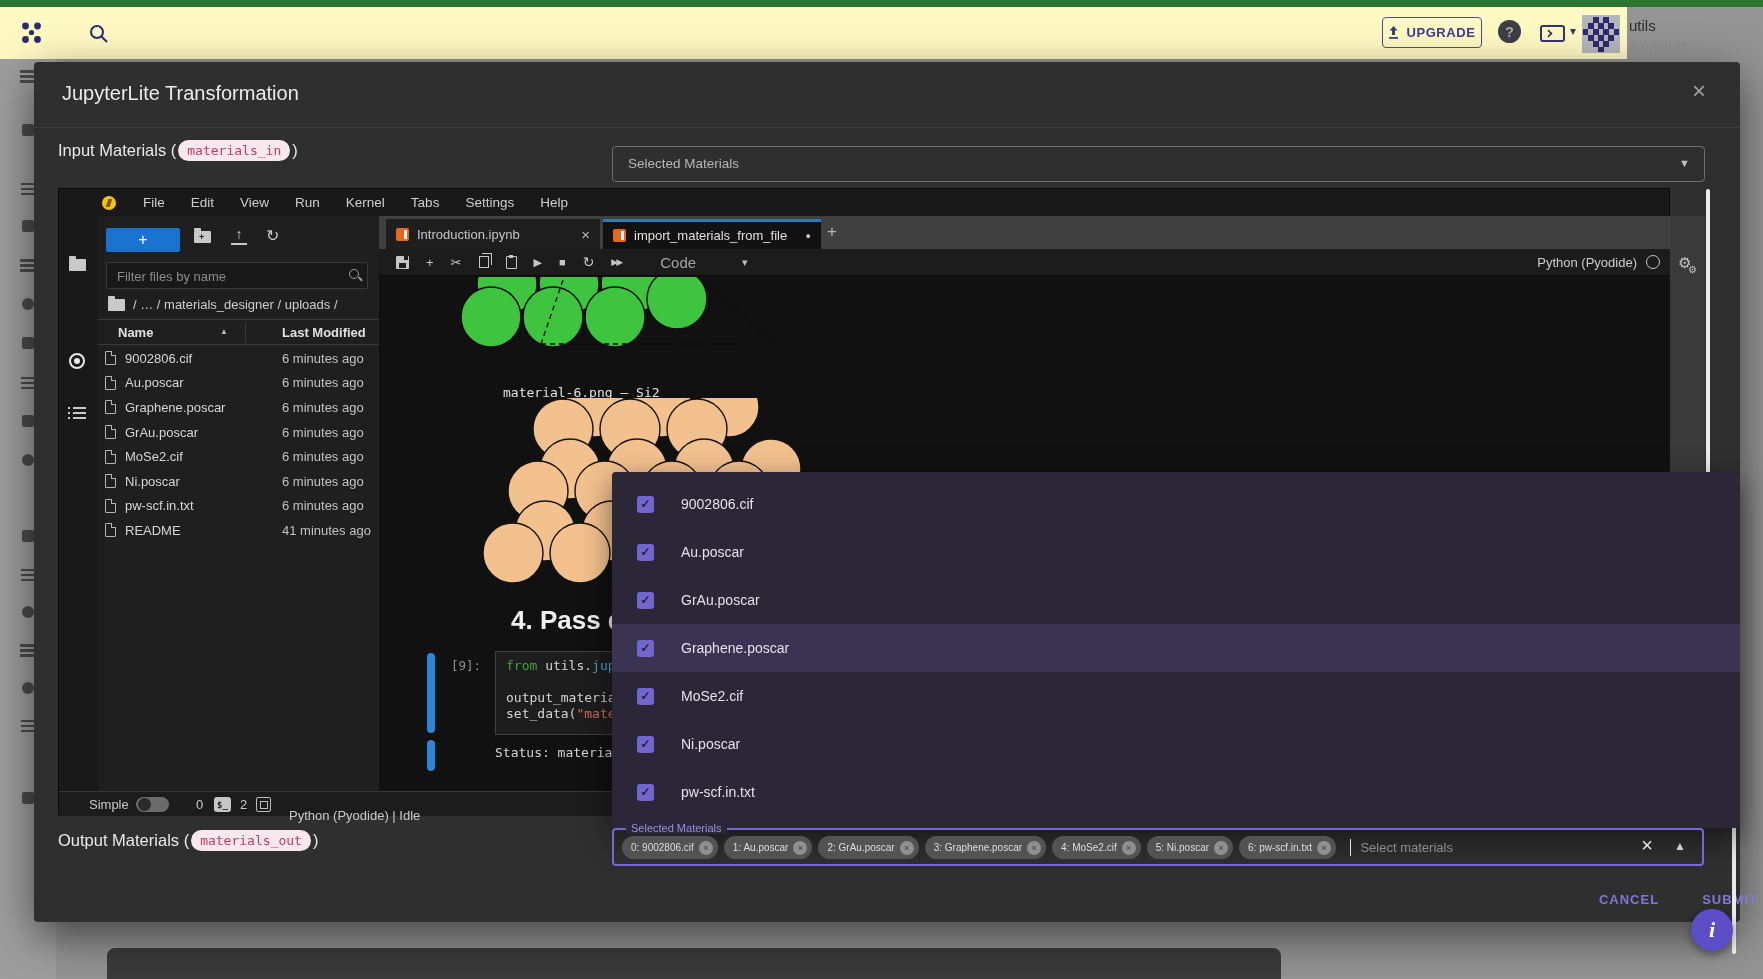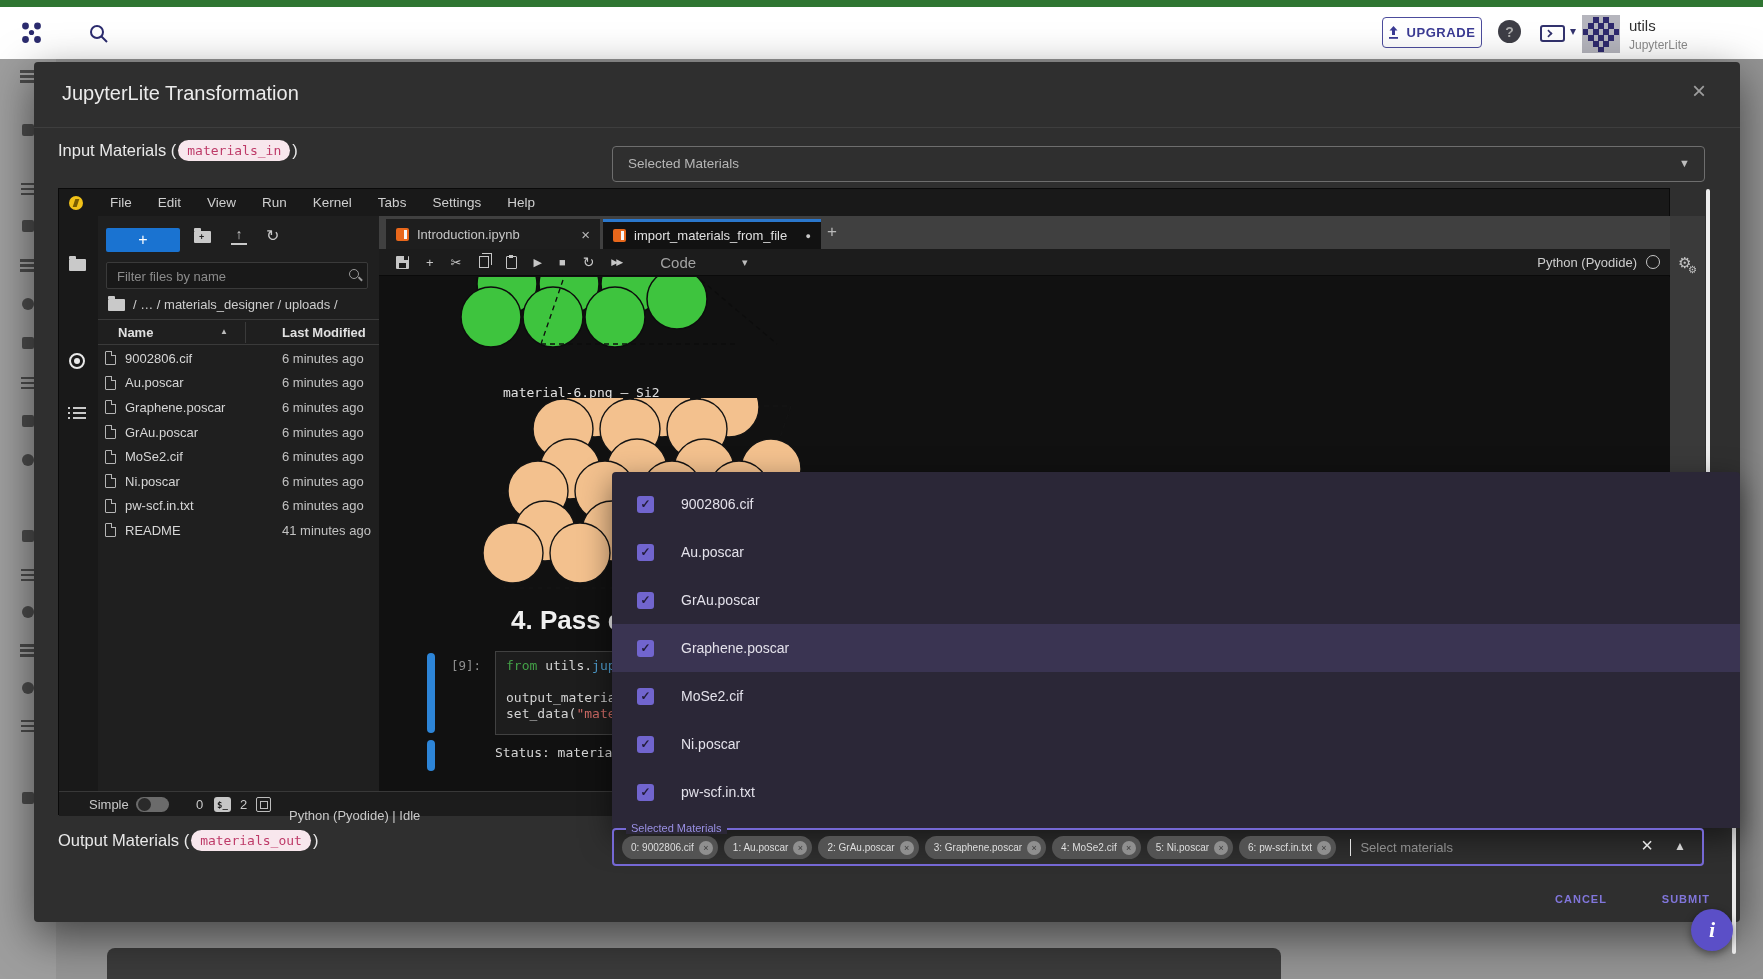--- a/index.html
+++ b/index.html
@@ -8,7 +8,7 @@
 
   
   .green-strip { position:absolute; left:0; top:0; width:1763px; height:7px; background:#2f7532; }
-  .topbar { position:absolute; left:0; top:7px; width:1763px; height:52px; background:#ffffff; }
+  .topbar { position:absolute; left:0; top:7px; width:1627px; height:52px; background:#fef9c3; }
   .logo { position:absolute; left:21px; top:15px; width:22px; height:22px; }
   .search-ico { position:absolute; left:88px; top:16px; width:22px; height:22px; }
   .upgrade-btn { position:absolute; left:1382px; top:10px; width:100px; height:31px; border:1.5px solid #4c4c9c; border-radius:4px; color:#3b3b94; font-size:13px; font-weight:bold; letter-spacing:.6px; display:flex; align-items:center; justify-content:center; gap:7px; background:transparent; cursor:pointer; }

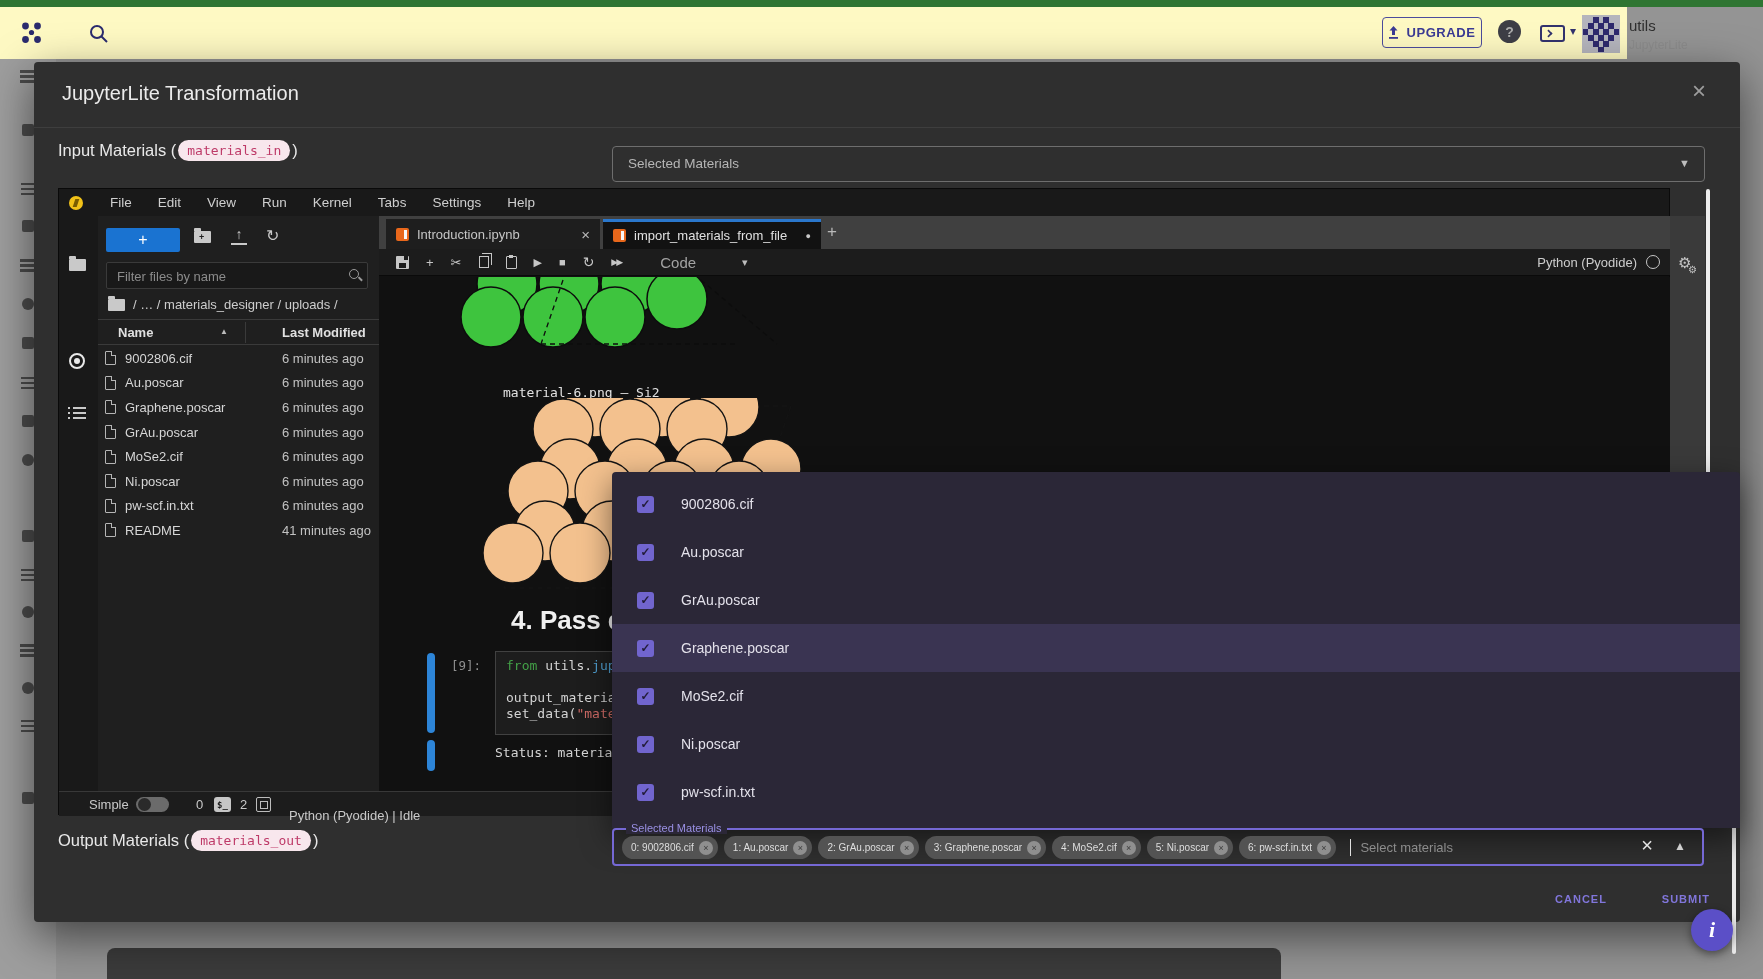--- a/index.html
+++ b/index.html
@@ -48,7 +48,7 @@
 
   
   .jlab { position:absolute; left:24px; top:126px; width:1612px; height:627px; background:#111; border:1px solid #0a0a0a; }
-  .menubar { position:absolute; left:0; top:0; width:100%; height:27px; background:#191919; display:flex; align-items:center; gap:0; }
+  .menubar { position:absolute; left:0; top:0; width:100%; height:27px; background:#191919; display:flex; align-items:center; gap:0;padding-left:33px; }
   .bulb { width:14px; height:14px; border-radius:50%; background:#f2c218; margin:0 14px 0 10px; position:relative; }
   .bulb::after { content:""; position:absolute; left:5px; top:3px; width:4px; height:8px; background:#7a5d00; transform:skewX(-18deg); }
   .menu-item { font-size:13.5px; color:#cfcfcf; padding:0 13px; cursor:pointer; }

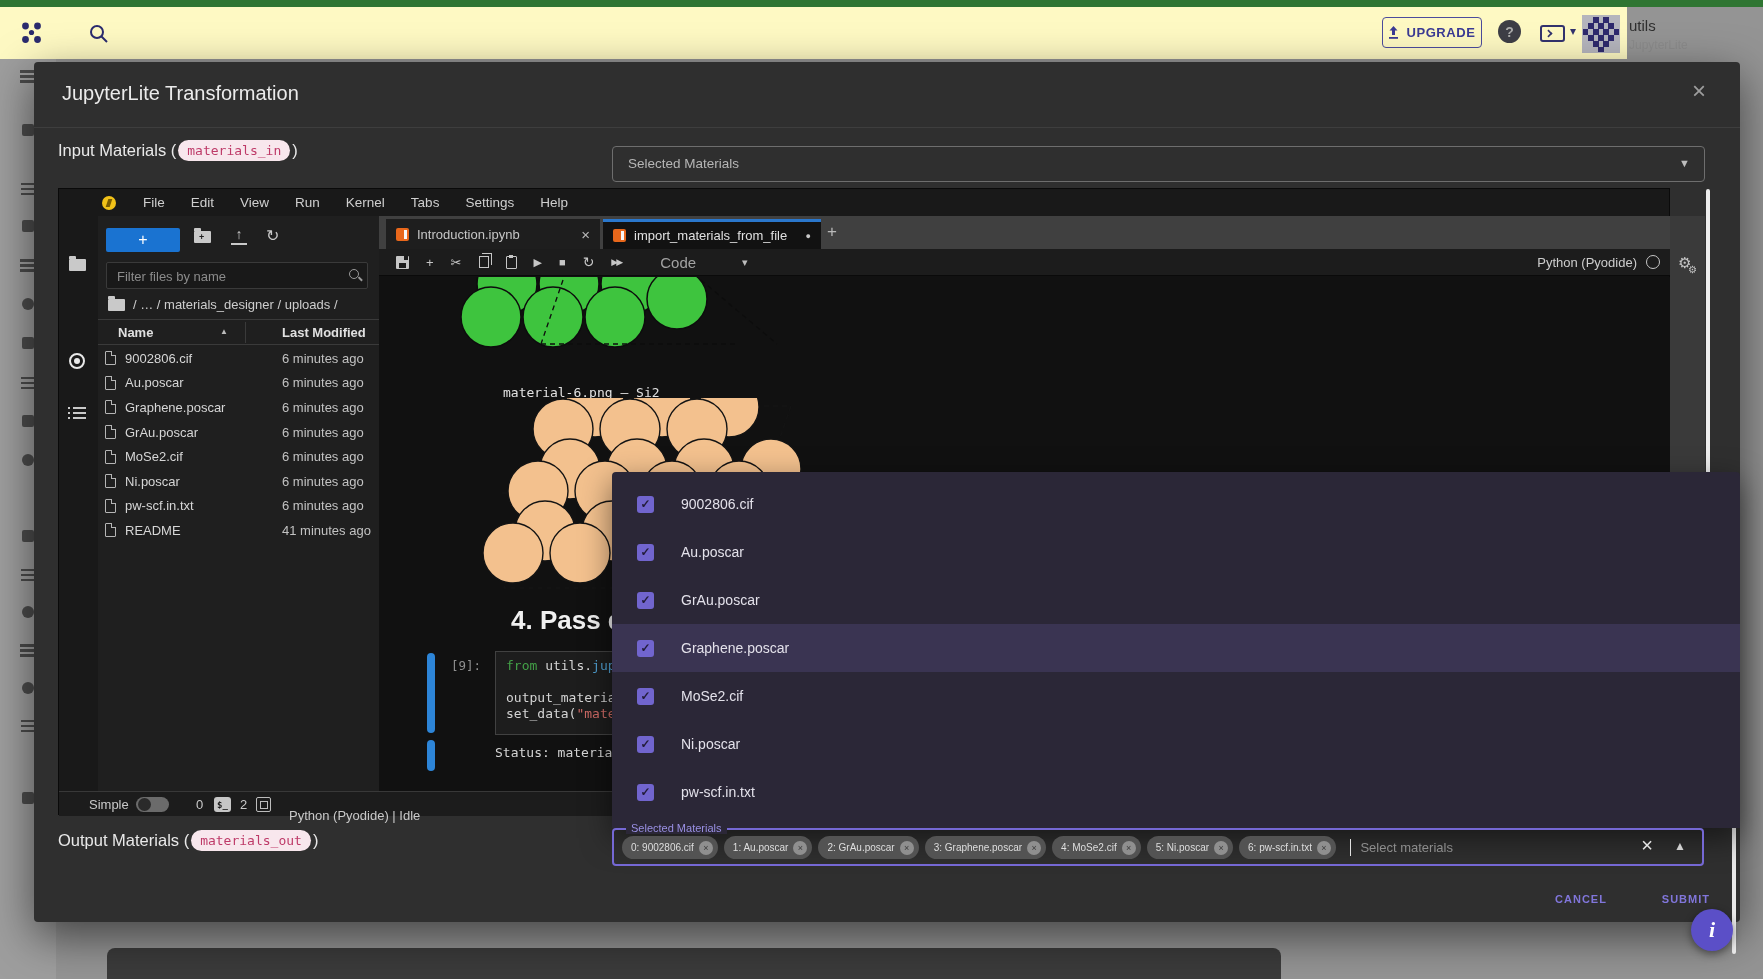--- a/index.html
+++ b/index.html
@@ -160,7 +160,7 @@
   .bs-clear { position:absolute; right:49px; top:4px; color:#e6e6e6; font-size:20px; cursor:pointer; }
   .bs-caret { position:absolute; right:16px; top:9px; color:#cfcfcf; font-size:12px; cursor:pointer; }
 
-  .dlg-btn { position:absolute; top:824px; height:26px; font-size:11px; font-weight:600; letter-spacing:1px; color:#8176db; background:none; border:none; cursor:pointer; }
+  .dlg-btn { position:absolute; top:824px; height:26px; font-size:13px; font-weight:600; letter-spacing:1px; color:#8176db; background:none; border:none; cursor:pointer;margin-left:48px; }
   .btn-cancel { left:1512px; width:70px; }
   .btn-submit { left:1604px; width:72px;text-align:right; }
   .modal-scroll { position:absolute; left:1698px; top:440px; width:4px; height:452px; background:#e9e9e9; border-radius:2px; z-index:20; }

